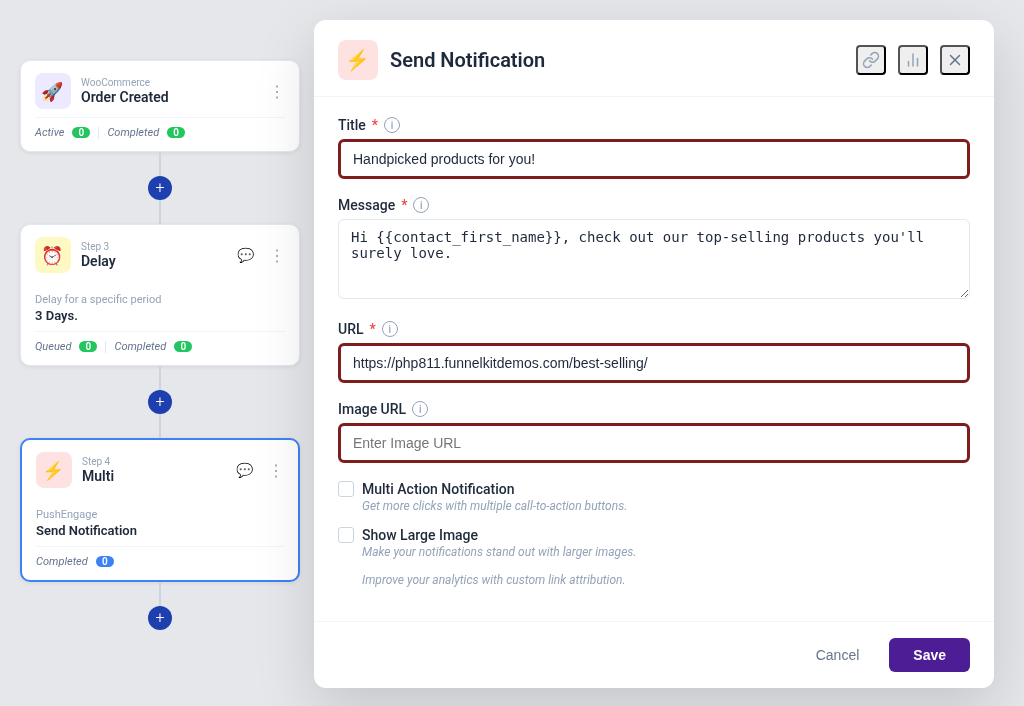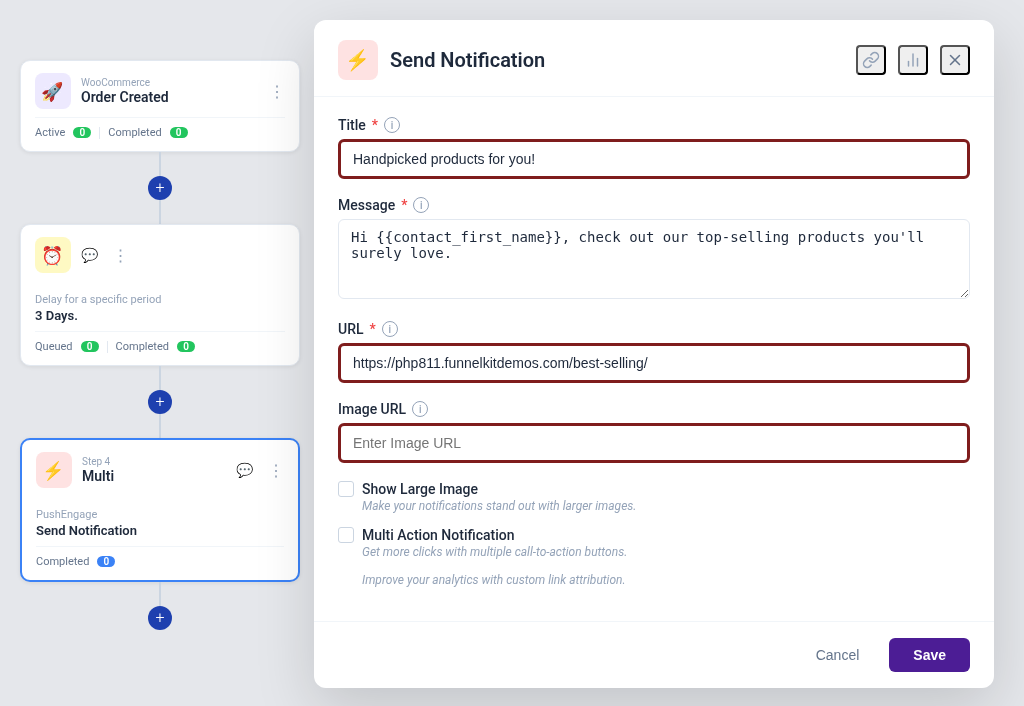--- a/index.html
+++ b/index.html
@@ -107,6 +107,7 @@
       gap: 4px;
       font-size: 11px;
       color: #64748b;
+      font-style: italic;
     }
 
     .badge-count {

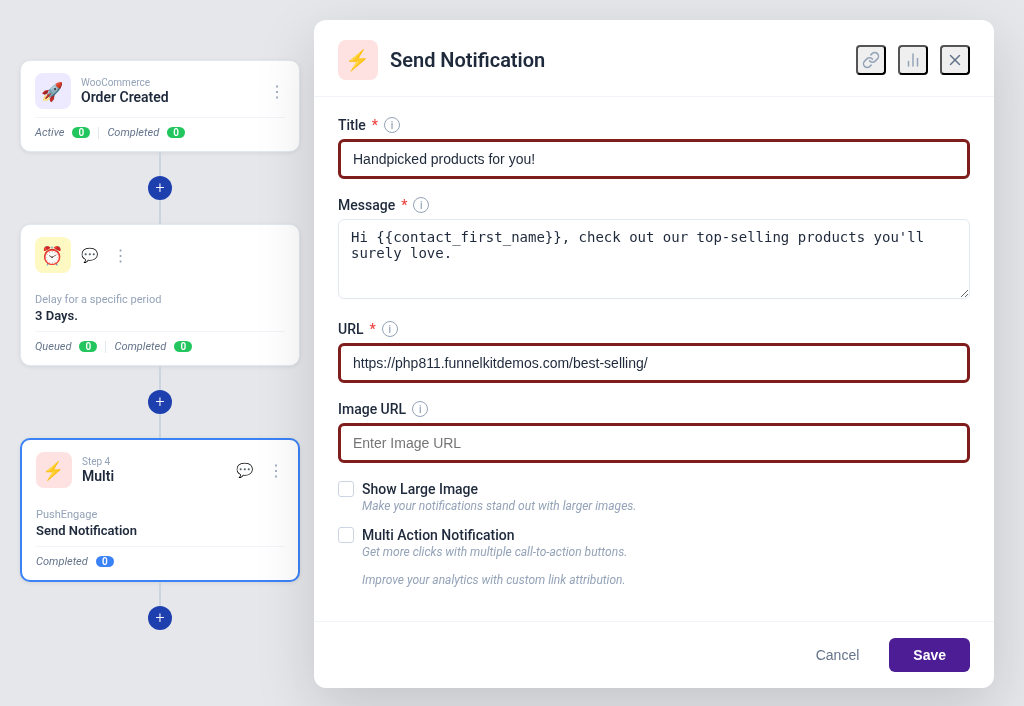--- a/index.html
+++ b/index.html
@@ -392,6 +392,10 @@
   <div class="workflow-node">
     <div class="node-header">
       <div class="node-icon yellow">⏰</div>
+      <div class="node-title-area">
+        <div class="node-subtitle">Step 3</div>
+        <div class="node-title">Delay</div>
+      </div>
       <span class="node-comment-icon">💬</span>
       <span class="node-menu">⋮</span>
     </div>

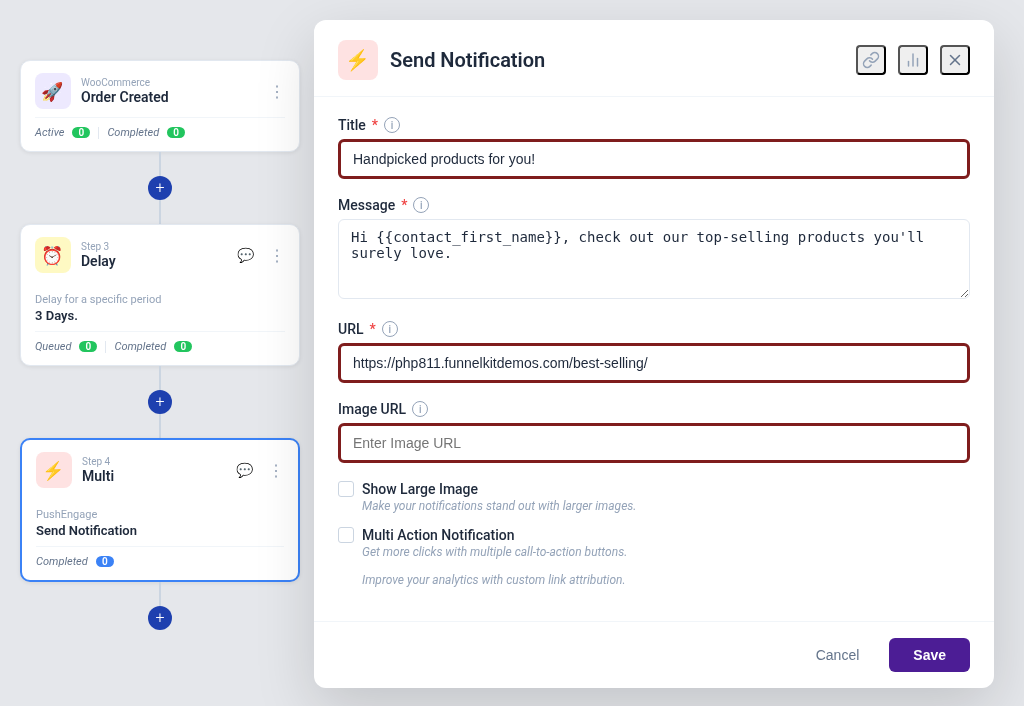--- a/index.html
+++ b/index.html
@@ -507,18 +507,18 @@
 
     <div class="checkbox-row">
       <div class="checkbox-label-row">
+        <input type="checkbox" class="checkbox-input" id="cb-multi-action" style="">
+        <label class="checkbox-text" for="cb-multi-action">Multi Action Notification</label>
+      </div>
+      <div class="checkbox-desc">Get more clicks with multiple call-to-action buttons.</div>
+    </div>
+
+    <div class="checkbox-row">
+      <div class="checkbox-label-row">
         <input type="checkbox" class="checkbox-input" id="cb-large-image" style="">
         <label class="checkbox-text" for="cb-large-image">Show Large Image</label>
       </div>
       <div class="checkbox-desc">Make your notifications stand out with larger images.</div>
-    </div>
-
-    <div class="checkbox-row">
-      <div class="checkbox-label-row">
-        <input type="checkbox" class="checkbox-input" id="cb-multi-action" style="">
-        <label class="checkbox-text" for="cb-multi-action">Multi Action Notification</label>
-      </div>
-      <div class="checkbox-desc">Get more clicks with multiple call-to-action buttons.</div>
     </div>
 
     <div class="checkbox-row">

